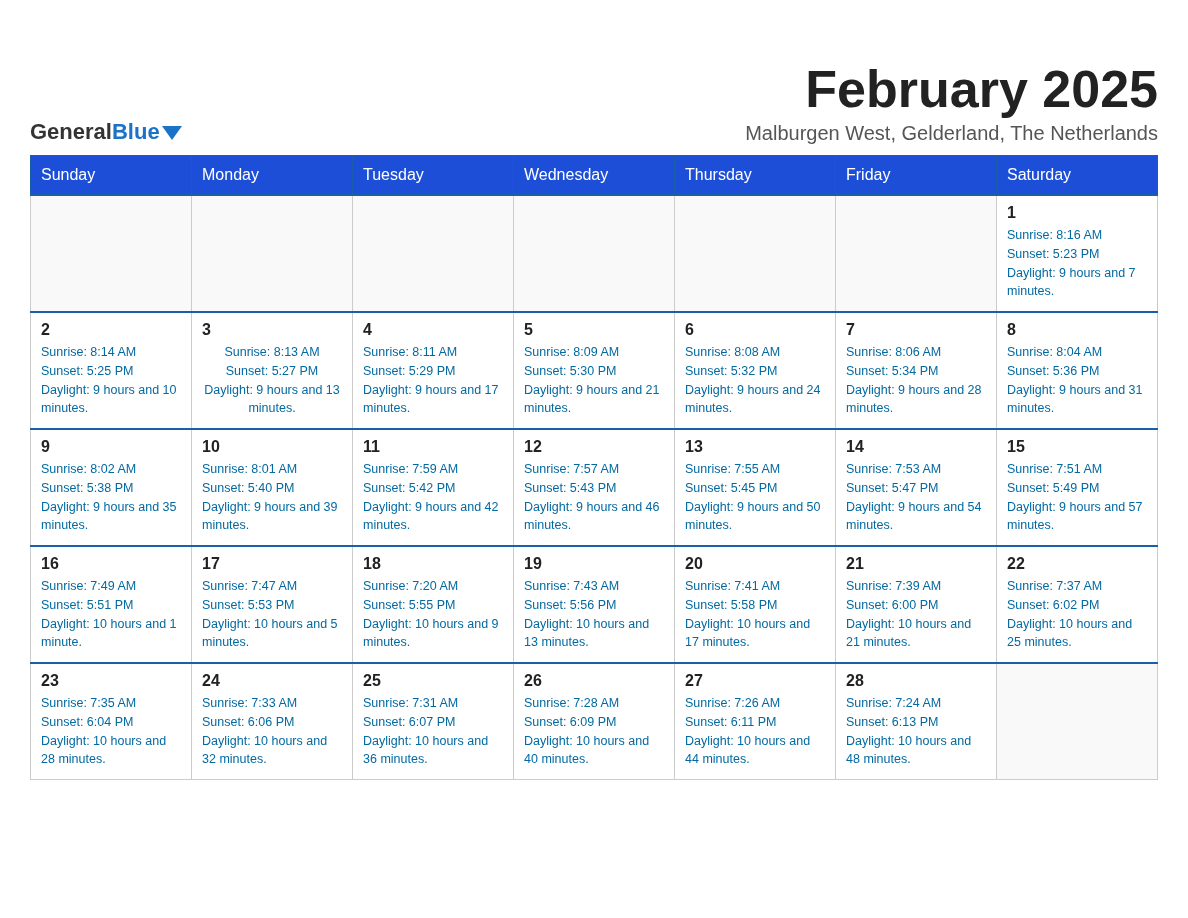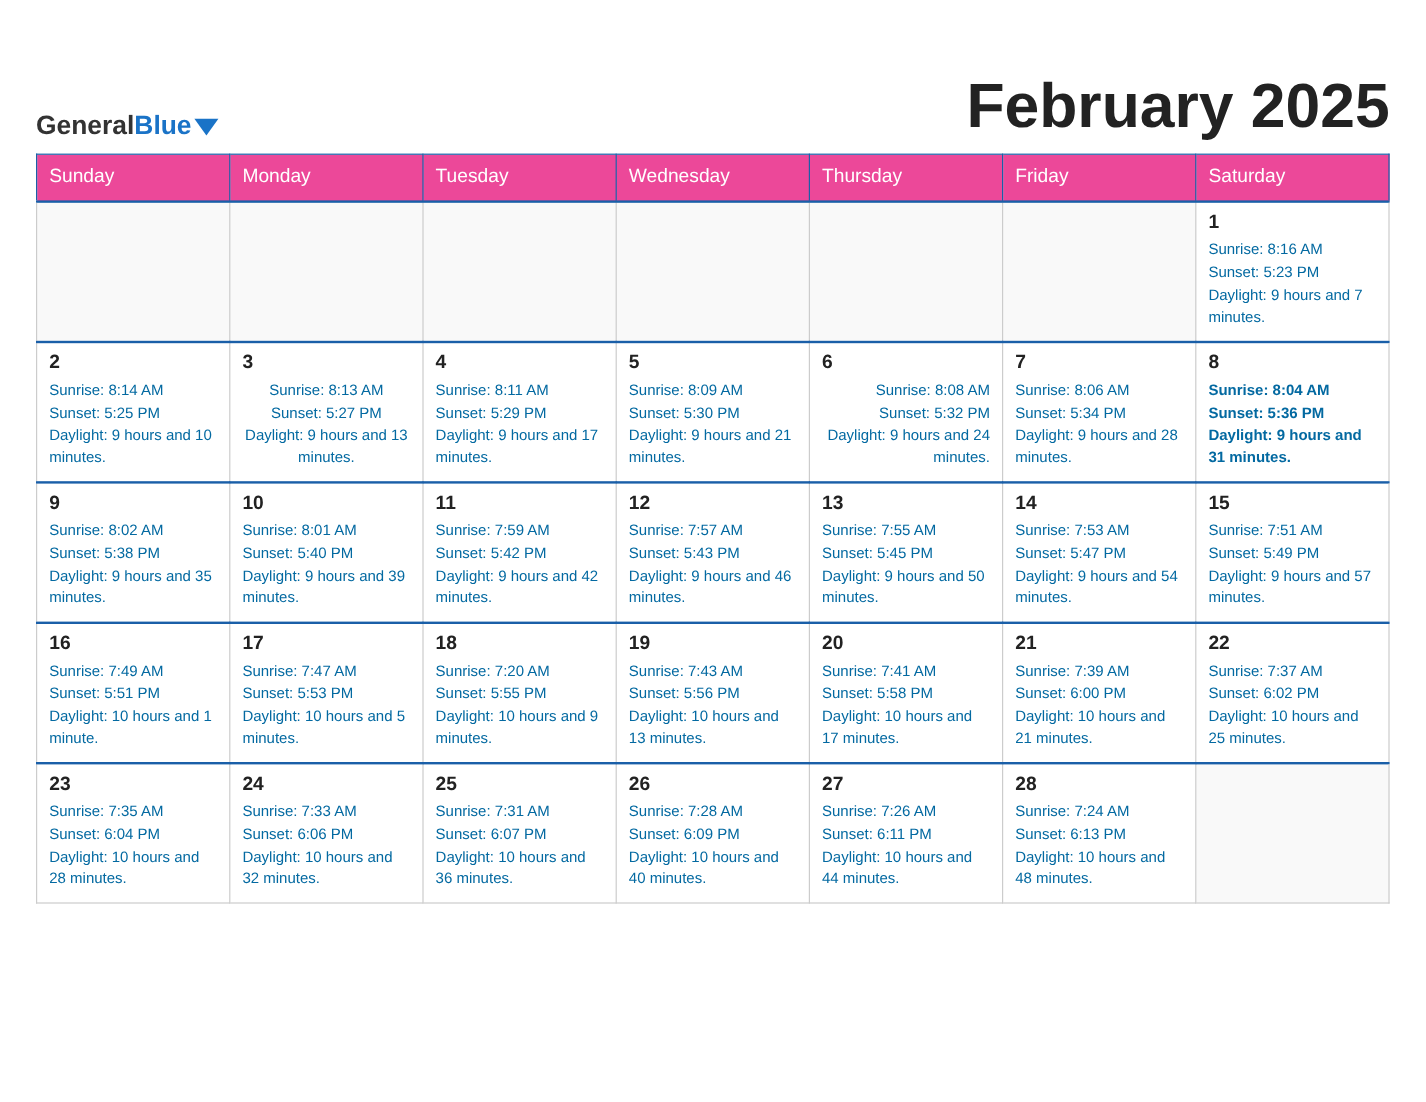--- a/index.html
+++ b/index.html
@@ -124,6 +124,7 @@
   </div>
   <div class="title-section">
     <div class="month-year">February 2025</div>
+    <div class="location">Malburgen West, Gelderland, The Netherlands</div>
   </div>
 </div>
 

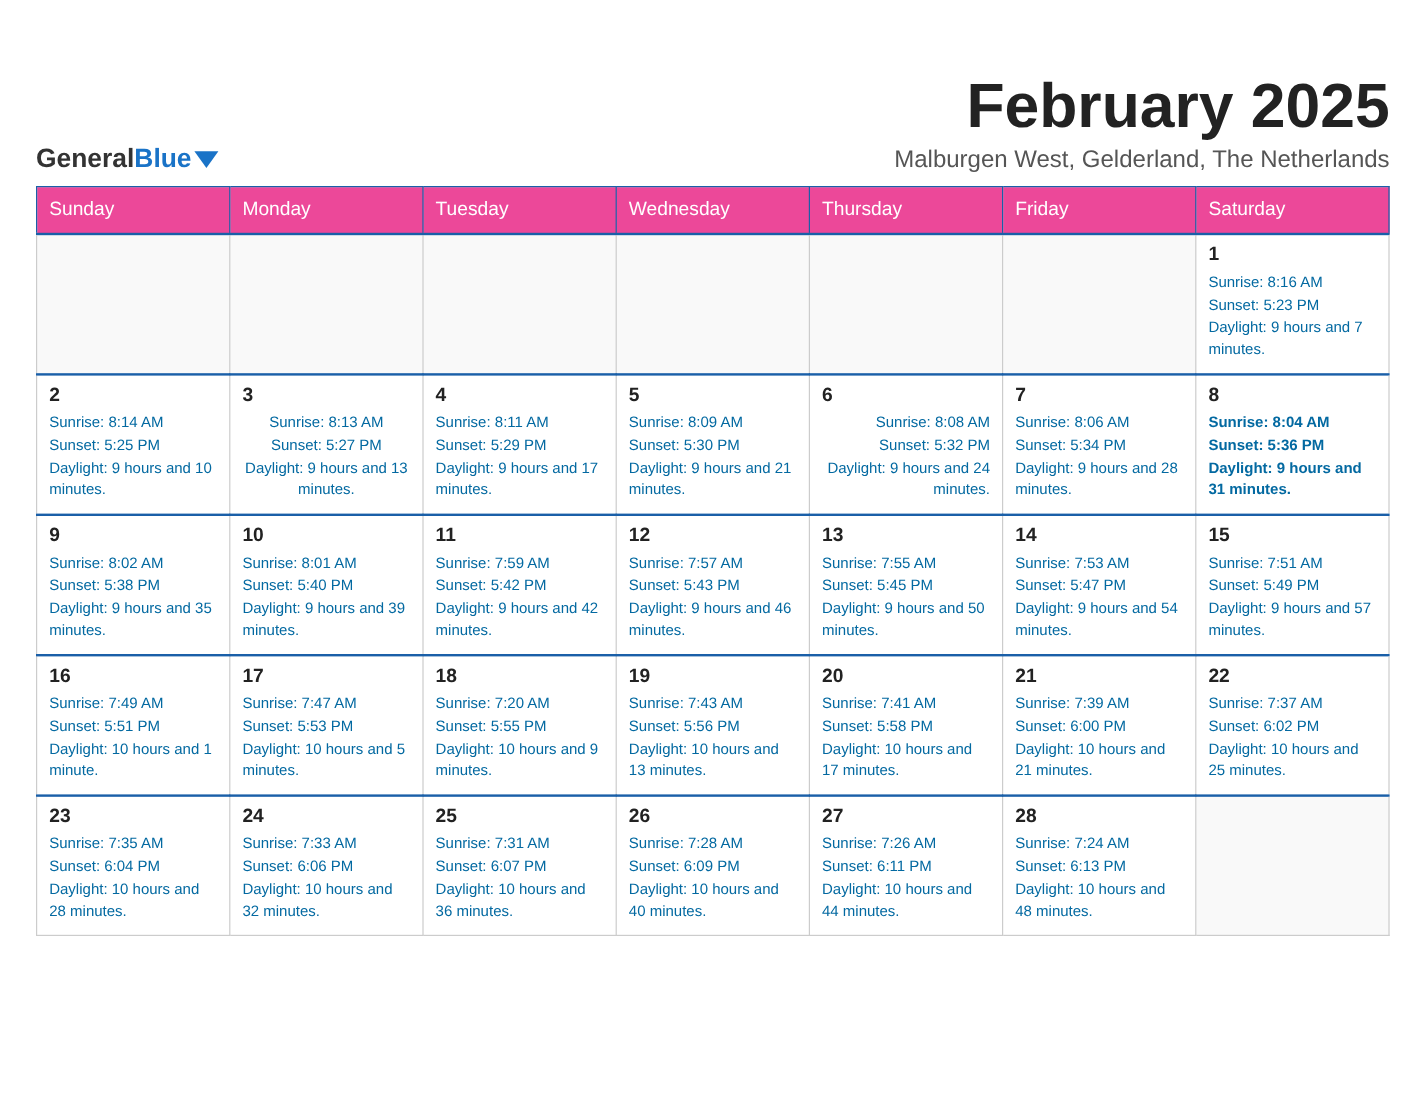--- a/index.html
+++ b/index.html
@@ -70,7 +70,7 @@
       margin-top: 8px;
     }
     .calendar thead th {
-      background-color: #ec4899;
+      background-color: #1d4ed8;
       color: #fff;
       font-size: 16px;
       font-weight: normal;

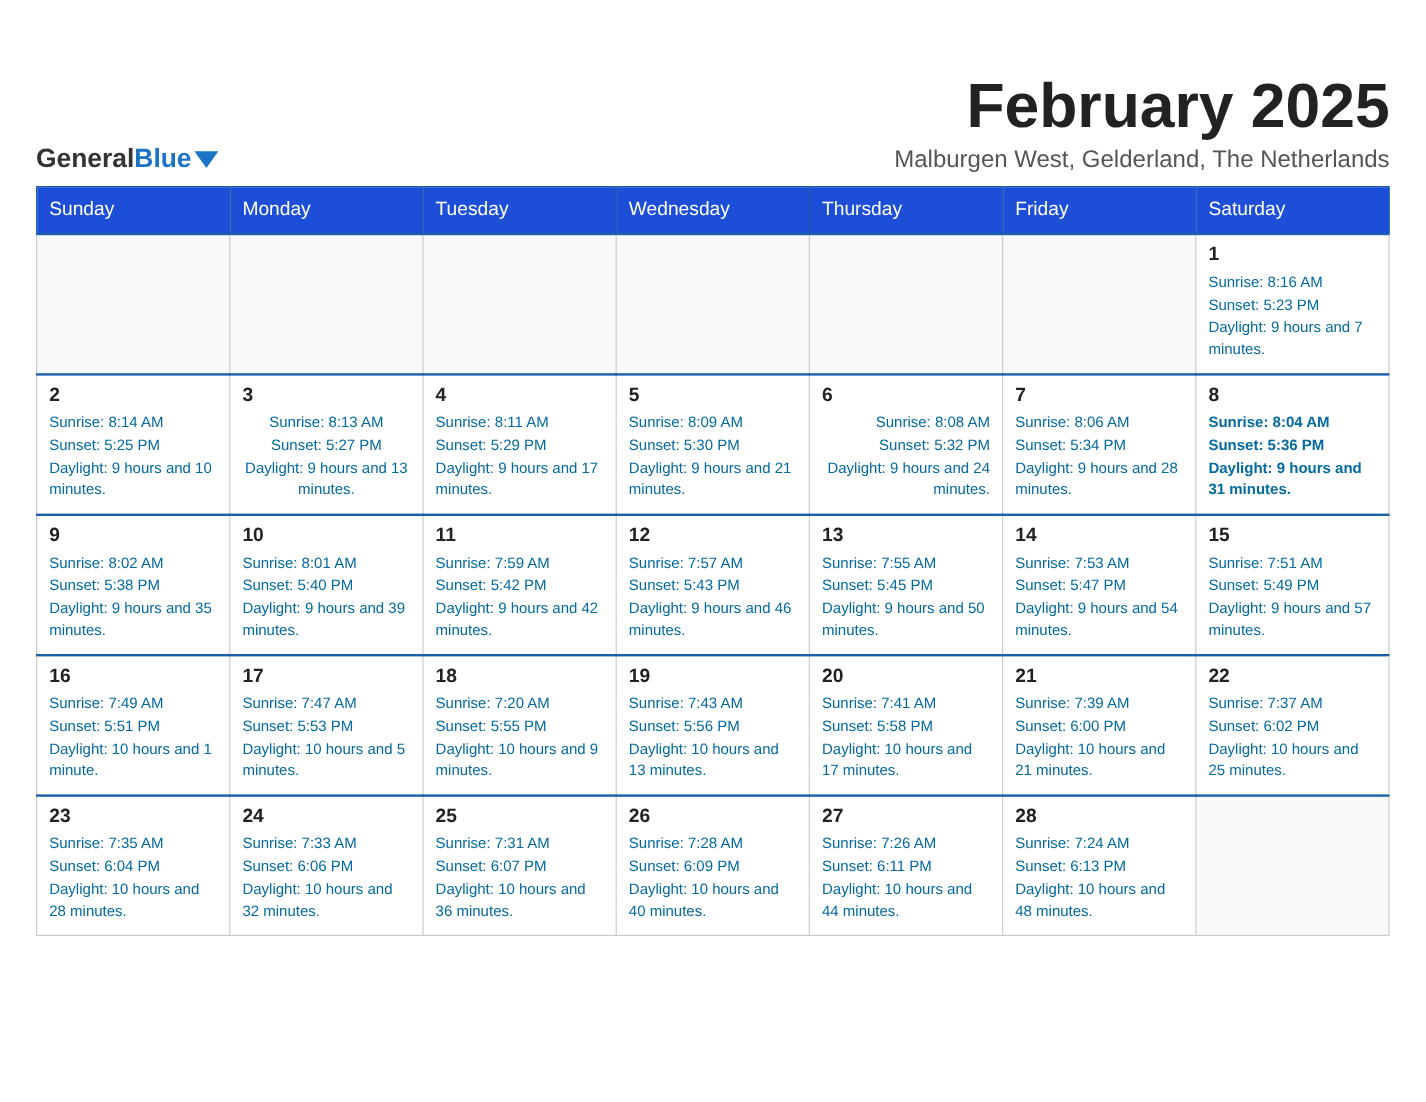--- a/index.html
+++ b/index.html
@@ -182,7 +182,7 @@
         </td>
         <td class="has-content">
           <span class="day-number">6</span>
-          <div class="day-info" style="white-space: pre-line; text-align: right;">Sunrise: 8:08 AM
+          <div class="day-info" style="white-space: pre-line;">Sunrise: 8:08 AM
 Sunset: 5:32 PM
 Daylight: 9 hours and 24 minutes.</div>
         </td>

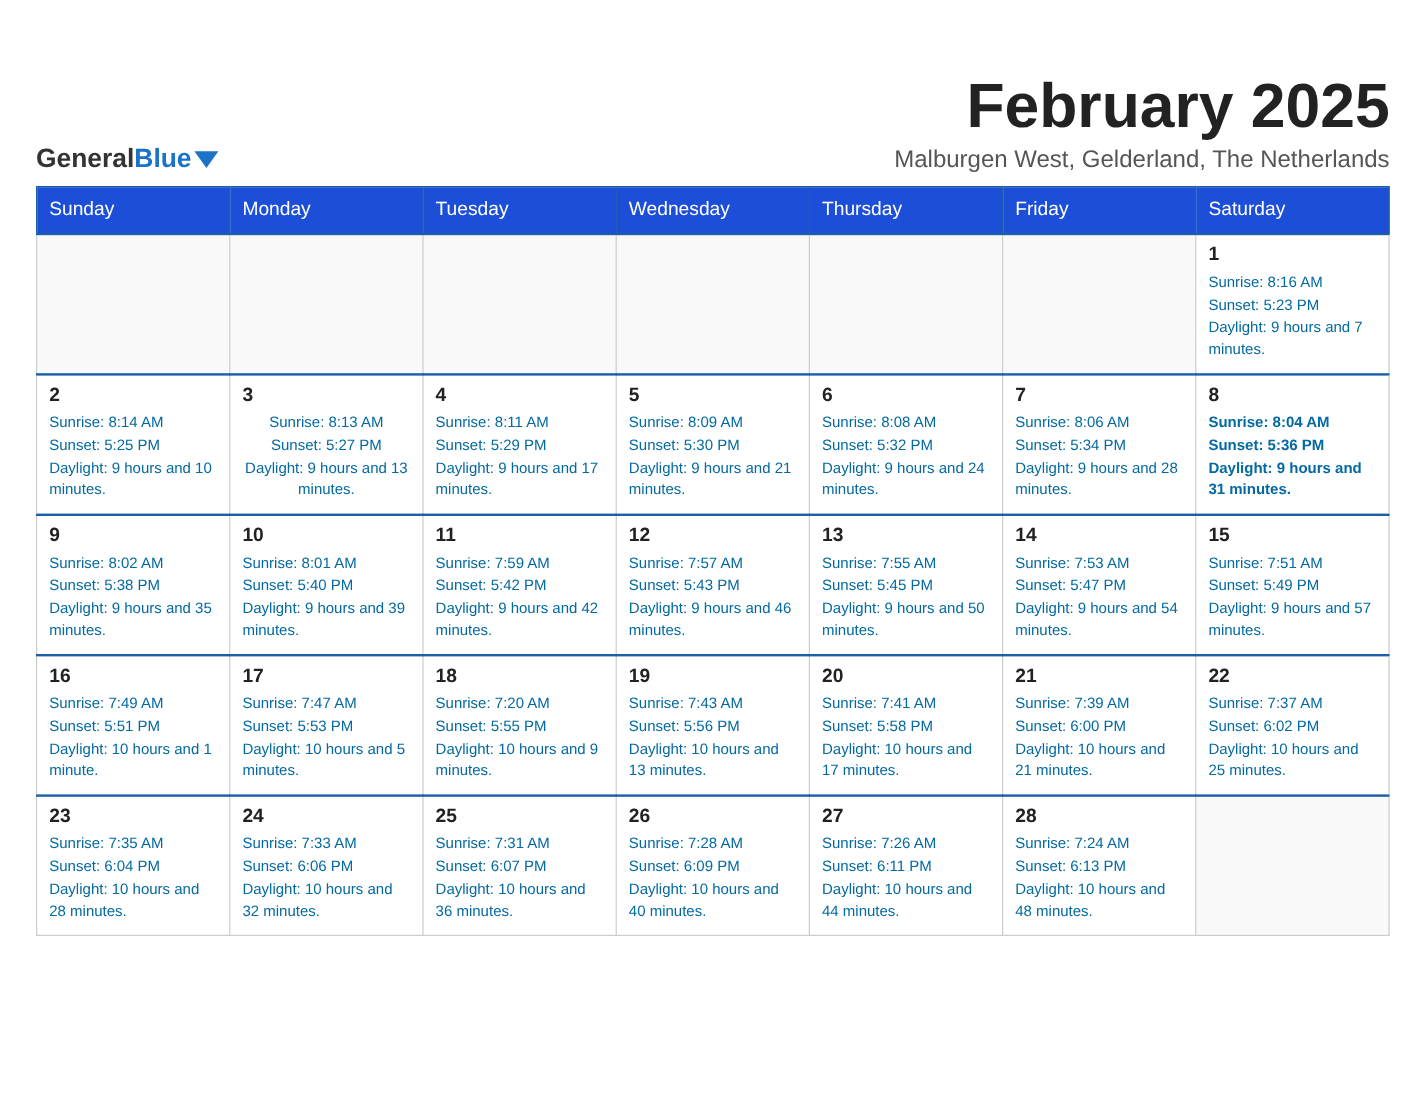--- a/index.html
+++ b/index.html
@@ -194,7 +194,7 @@
         </td>
         <td class="has-content">
           <span class="day-number">8</span>
-          <div class="day-info" style="white-space: pre-line; font-weight: bold;">Sunrise: 8:04 AM
+          <div class="day-info" style="white-space: pre-line;">Sunrise: 8:04 AM
 Sunset: 5:36 PM
 Daylight: 9 hours and 31 minutes.</div>
         </td>

